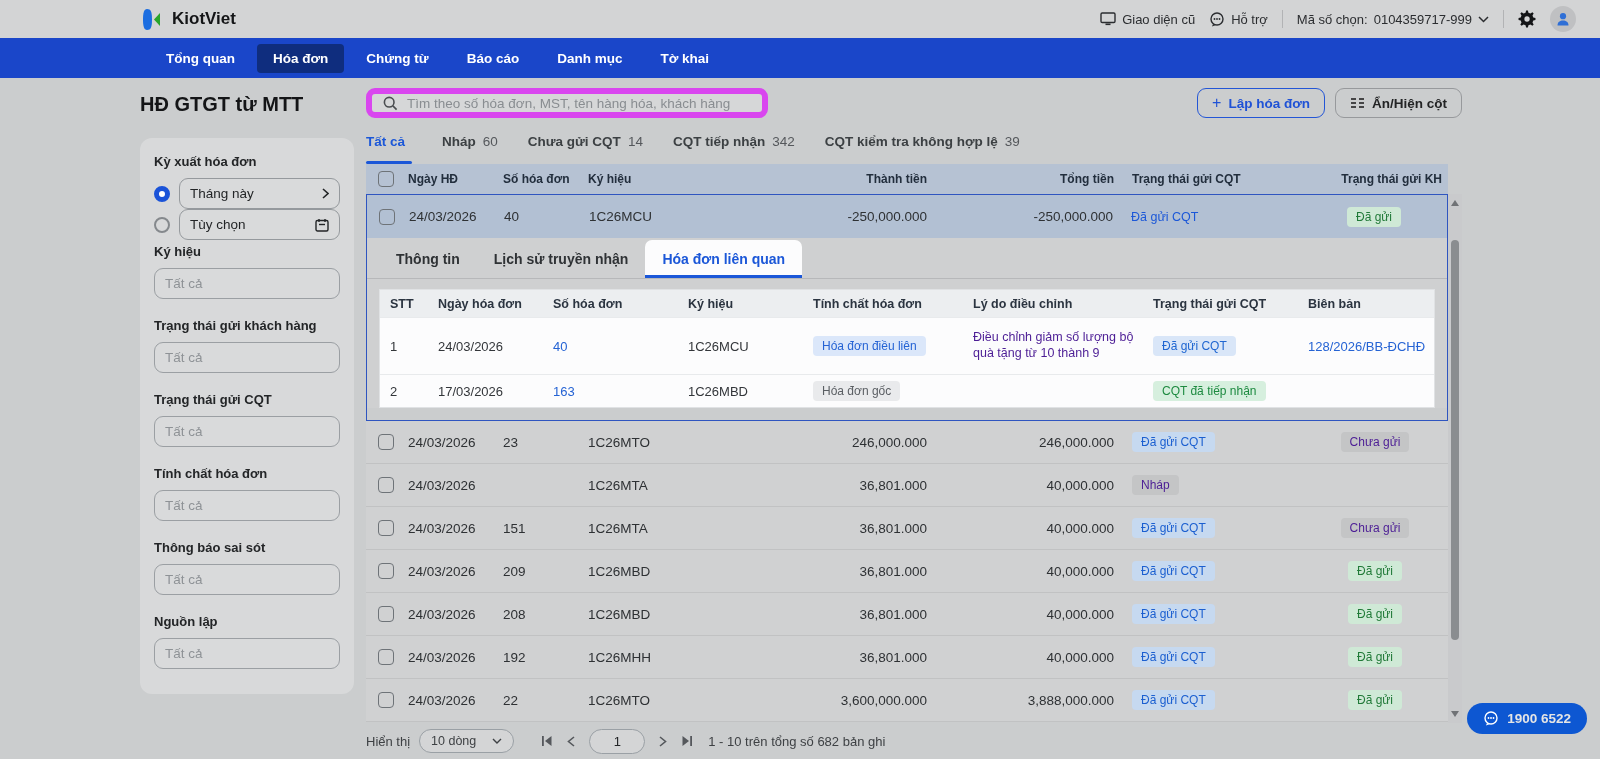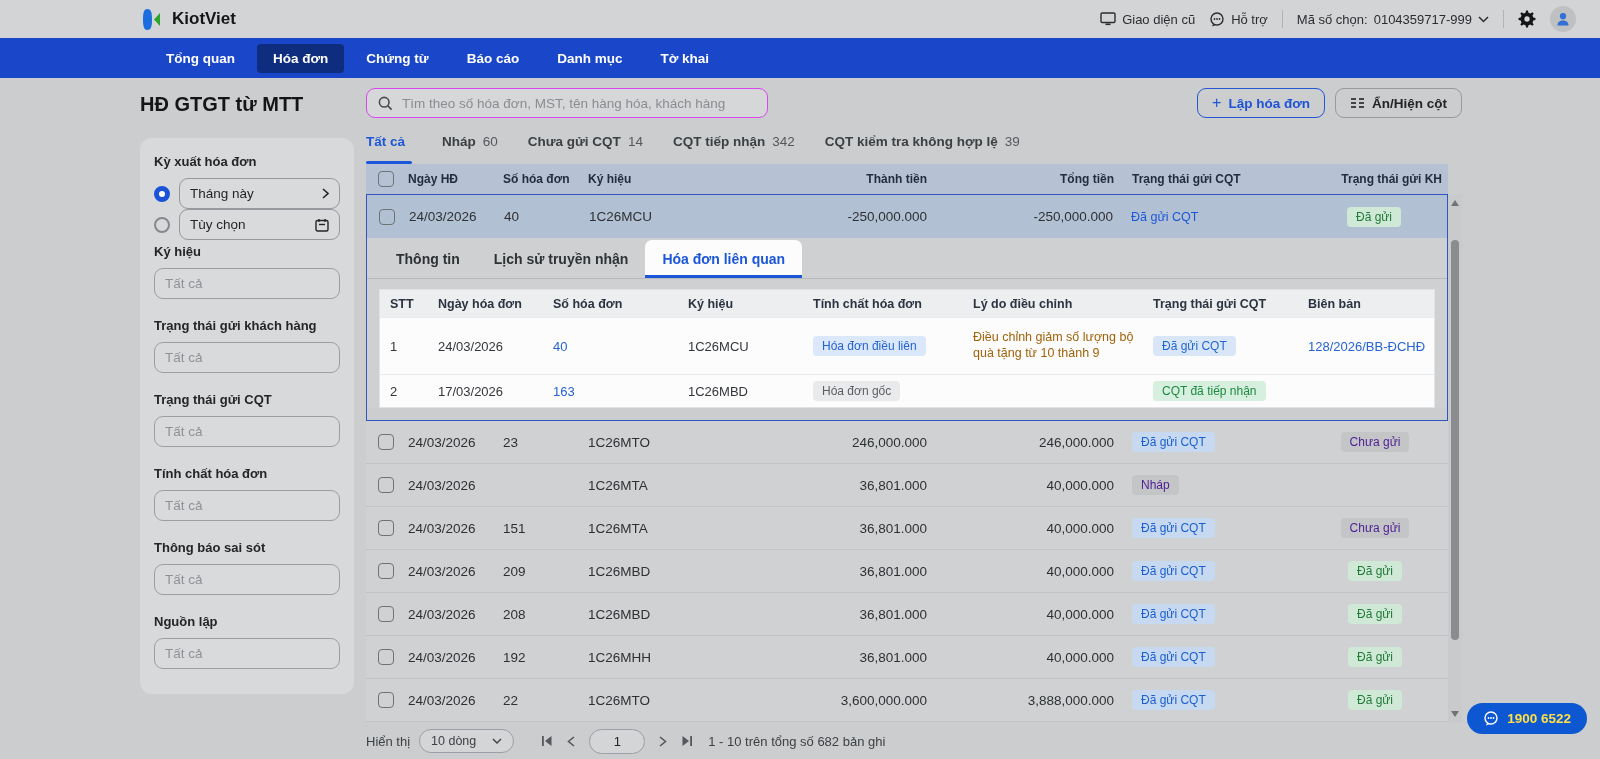--- a/index.html
+++ b/index.html
@@ -37,7 +37,7 @@
   
   .main-col { flex:1; margin-left:12px; display:flex; flex-direction:column; }
   .toolbar { display:flex; align-items:center; margin-top:10px; }
-  .searchbox { width:402px; display:flex; align-items:center; gap:9px; border:1px solid #d946ef; border-radius:9px; padding:0 11px; height:30px; background:#d6d7d8; }
+  .searchbox { width:402px; display:flex; align-items:center; gap:9px; border:6px solid #d946ef; border-radius:9px; padding:0 11px; height:30px; background:#d6d7d8; }
   .searchbox input { border:none; background:transparent; outline:none; font-size:13.5px; flex:1; color:#232527; }
   .searchbox input::placeholder { color:#898d91; }
   .toolbar-btns { margin-left:auto; display:flex; gap:10px; }

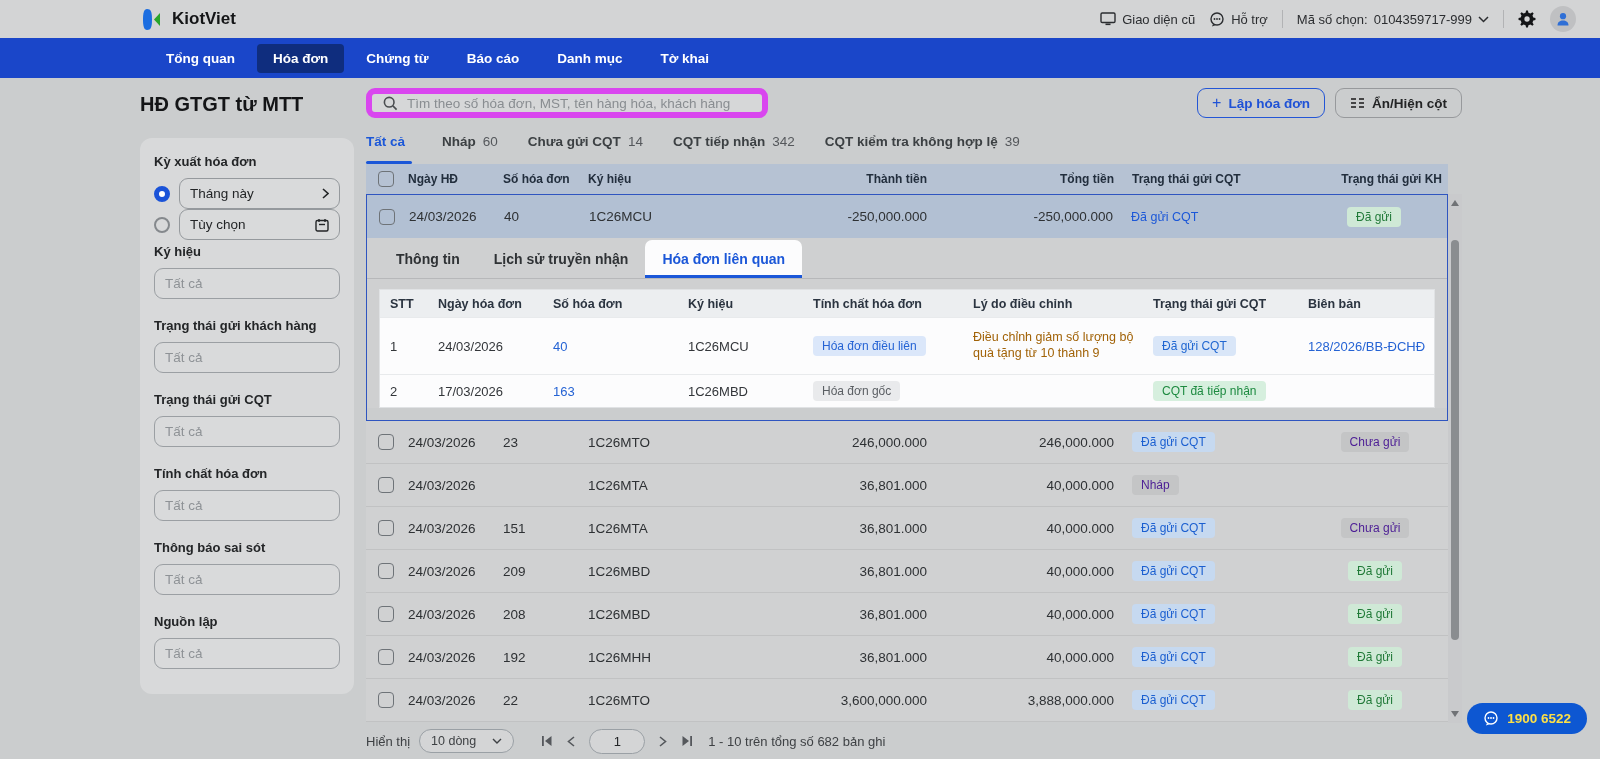--- a/index.html
+++ b/index.html
@@ -88,7 +88,7 @@
   .ib-cqt { background:#d9e6f8; color:#1f66d1; }
   .ib-green { background:#d6efde; color:#1d8a40; }
   .lnk { color:#2563d4; cursor:pointer; }
-  .reason { font-size:12.5px; line-height:1.25; padding:4px 6px 4px 10px; color:#a16207; }
+  .reason { font-size:12.5px; line-height:1.25; padding:4px 6px 4px 10px; color:#4c1d95; }
 
   
   .vscroll { position:absolute; right:0; top:30px; bottom:0; width:14px; background:#c9cacc; }

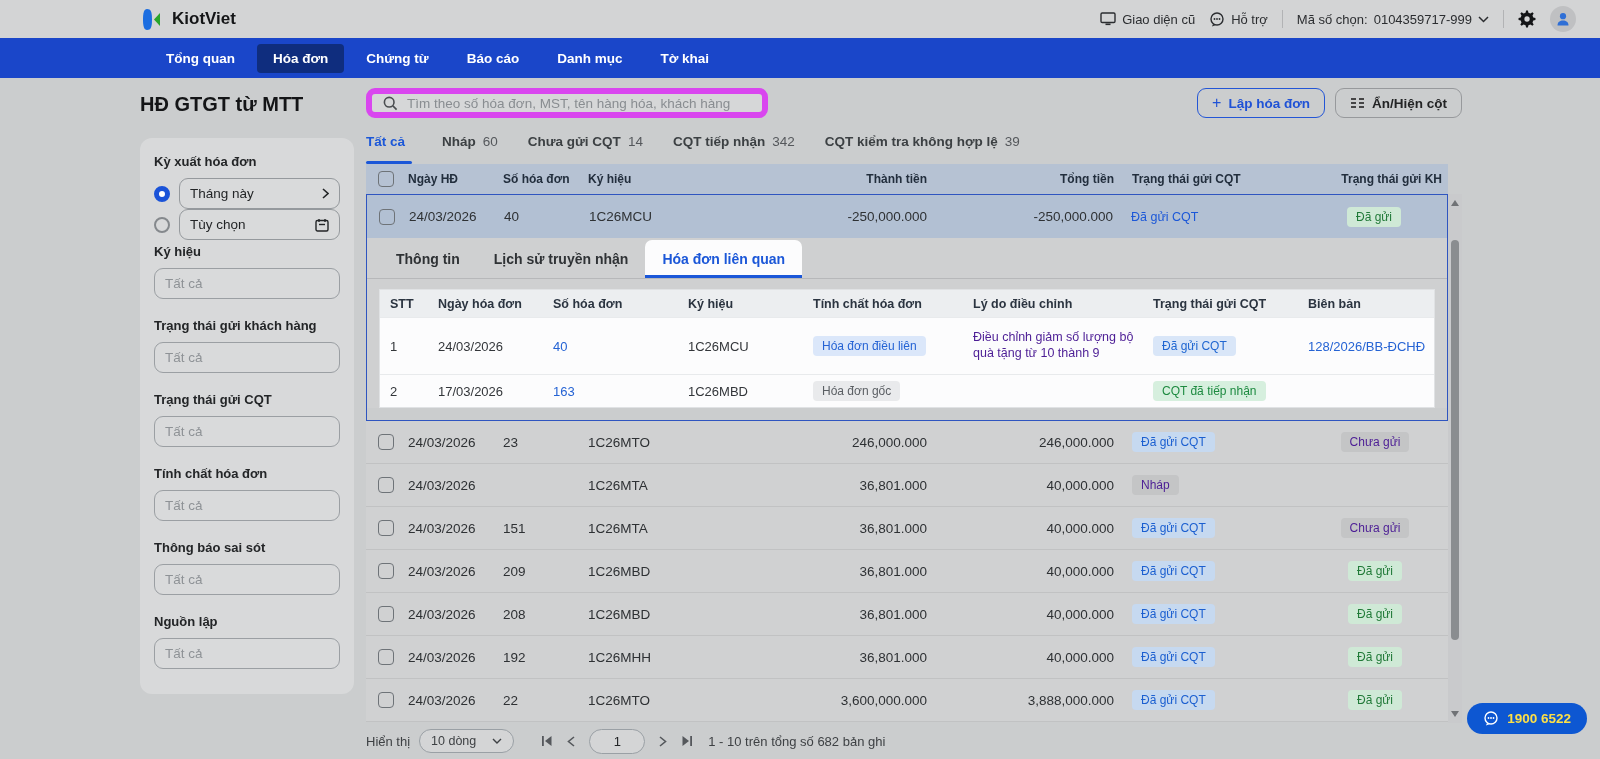--- a/index.html
+++ b/index.html
@@ -106,7 +106,7 @@
   .page-input { width:56px; height:25px; border:1px solid #9aa0a5; border-radius:13px; text-align:center; background:#d4d5d6; font-size:13px; outline:none; color:#232527; }
   .pg-summary { margin-left:6px; }
 
-  .chat-pill { position:fixed; right:13px; bottom:25px; background:#0d57d2; color:#fde047; font-weight:bold; font-size:13.5px; border-radius:16px; height:31px; display:flex; align-items:center; gap:8px; padding:8px 16px; cursor:pointer; }
+  .chat-pill { position:fixed; right:13px; bottom:25px; background:#0d57d2; color:#e5e5e5; font-weight:bold; font-size:13.5px; border-radius:16px; height:31px; display:flex; align-items:center; gap:8px; padding:8px 16px; cursor:pointer; }
 </style>
 </head>
 <body>

